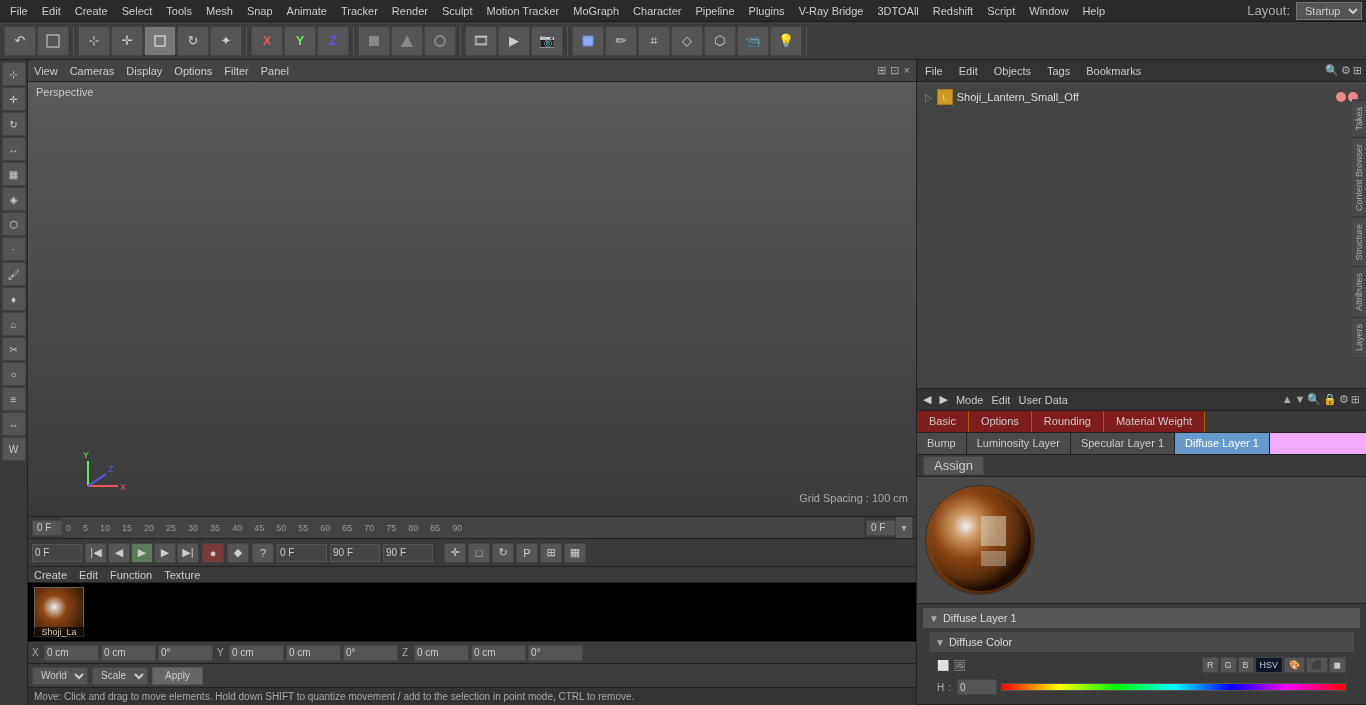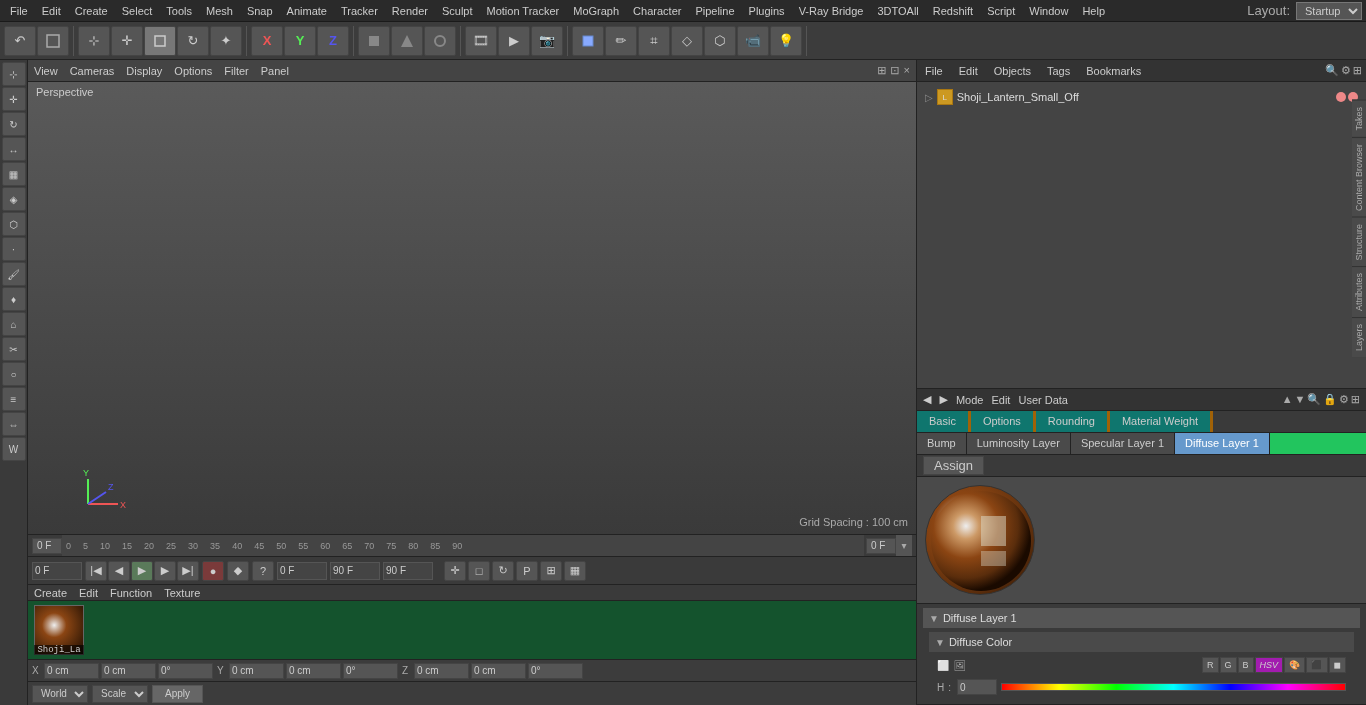--- a/index.html
+++ b/index.html
@@ -345,8 +345,8 @@
       color: #ccc;
       font-size: 11px;
       cursor: pointer;
-      border-right: 3px solid #a16207;
-      background: #0f766e;
+      border-right: 1px solid #a16207;
+      background: #7f1d1d;
     }
     #mat-rows {
       height: 22px;

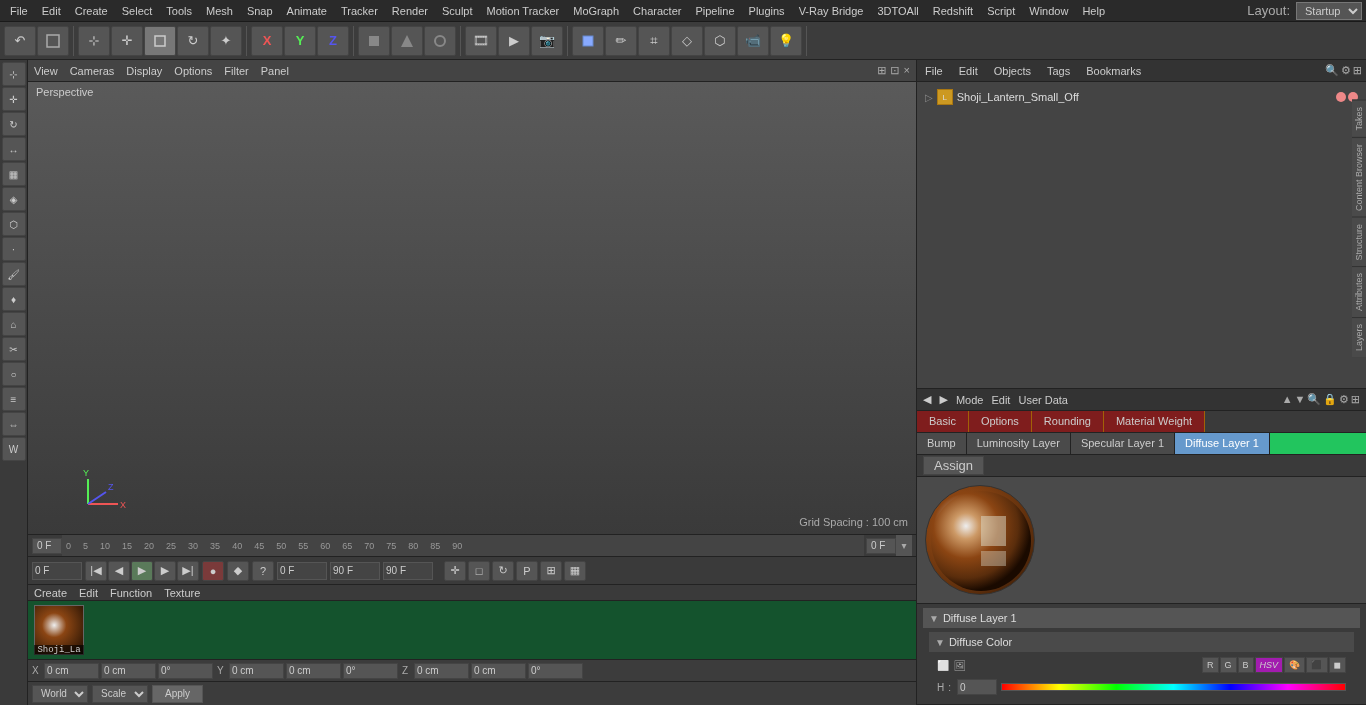--- a/index.html
+++ b/index.html
@@ -350,7 +350,7 @@
     }
     #mat-rows {
       height: 22px;
-      background: #22c55e;
+      background: #f0abfc;
       display: flex;
       border-bottom: 1px solid #222;
     }

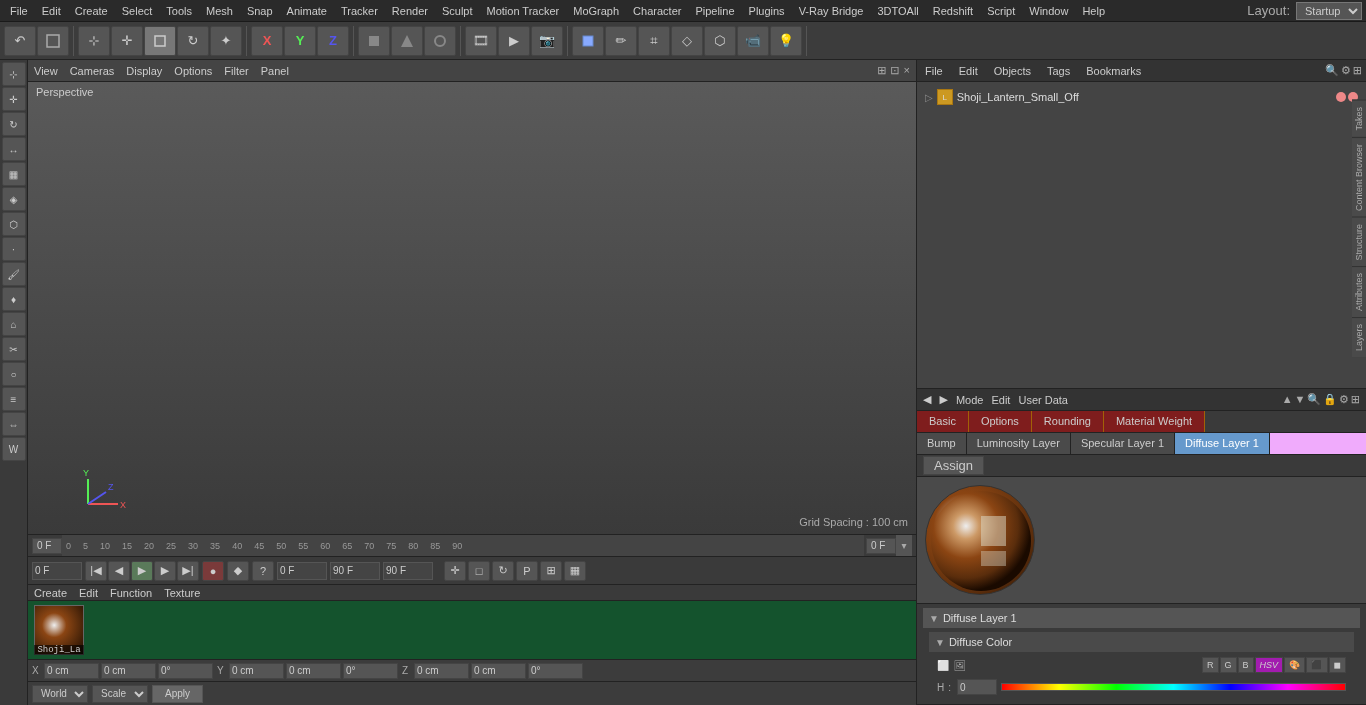--- a/index.html
+++ b/index.html
@@ -138,7 +138,7 @@
     
     #grid-spacing {
       position: absolute;
-      bottom: 6px;
+      bottom: 12px;
       right: 8px;
       color: #aaa;
       font-size: 11px;

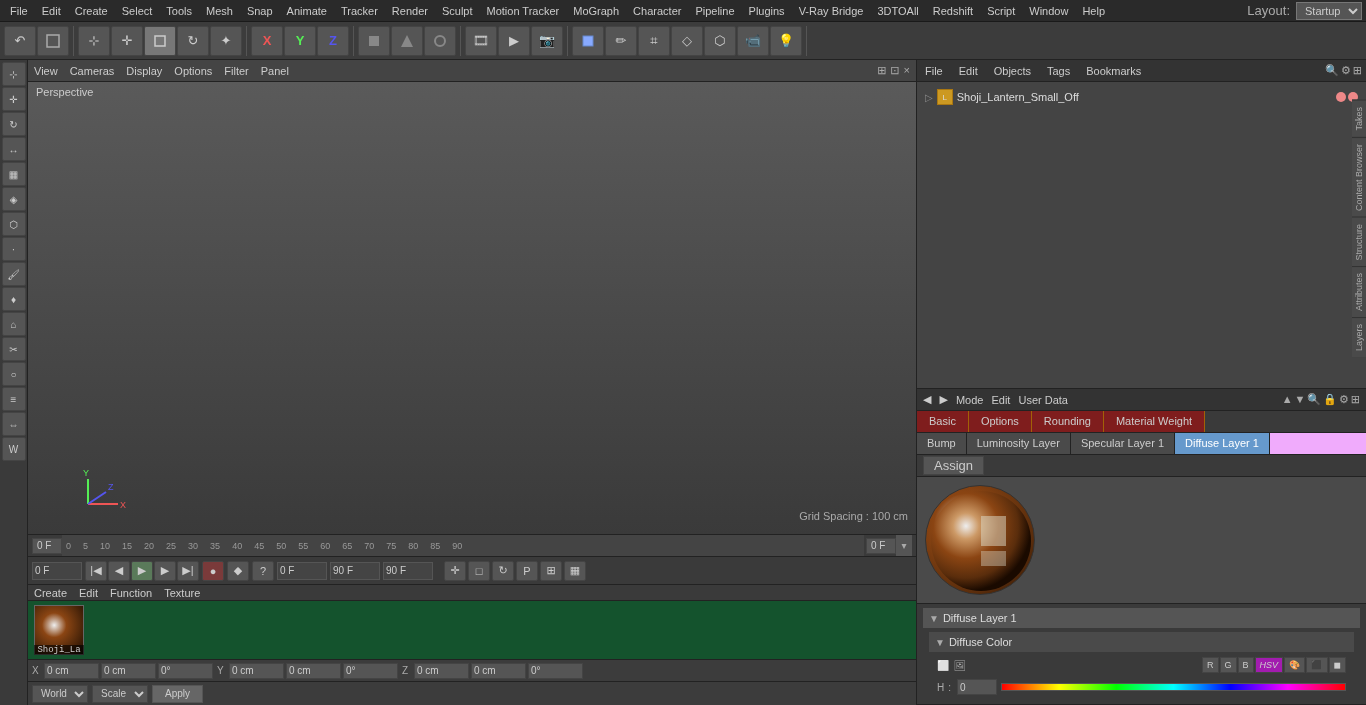--- a/index.html
+++ b/index.html
@@ -203,8 +203,7 @@
       display: flex;
       padding: 4px 6px;
       gap: 8px;
-      background: #14532d;
-      font-family: Liberation Mono, monospace;
+      background: #000000;
     }
 
     

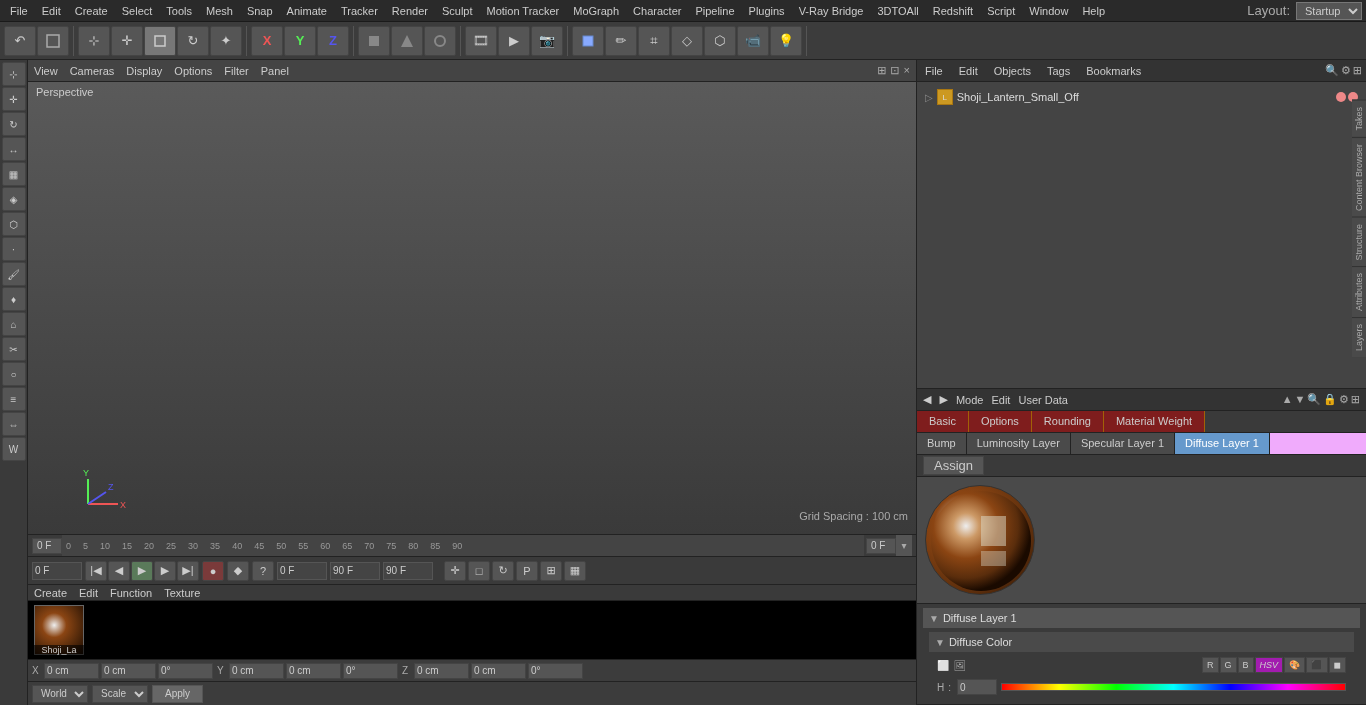--- a/index.html
+++ b/index.html
@@ -489,7 +489,7 @@
       color: #ccc; font-size: 9px;
       padding: 1px 4px; height: 16px; cursor: pointer;
     }
-    .color-mode-btn.active { background: #a21caf; font-style: italic; }
+    .color-mode-btn.active { background: #0f172a; }
   </style>
 </head>
 <body>

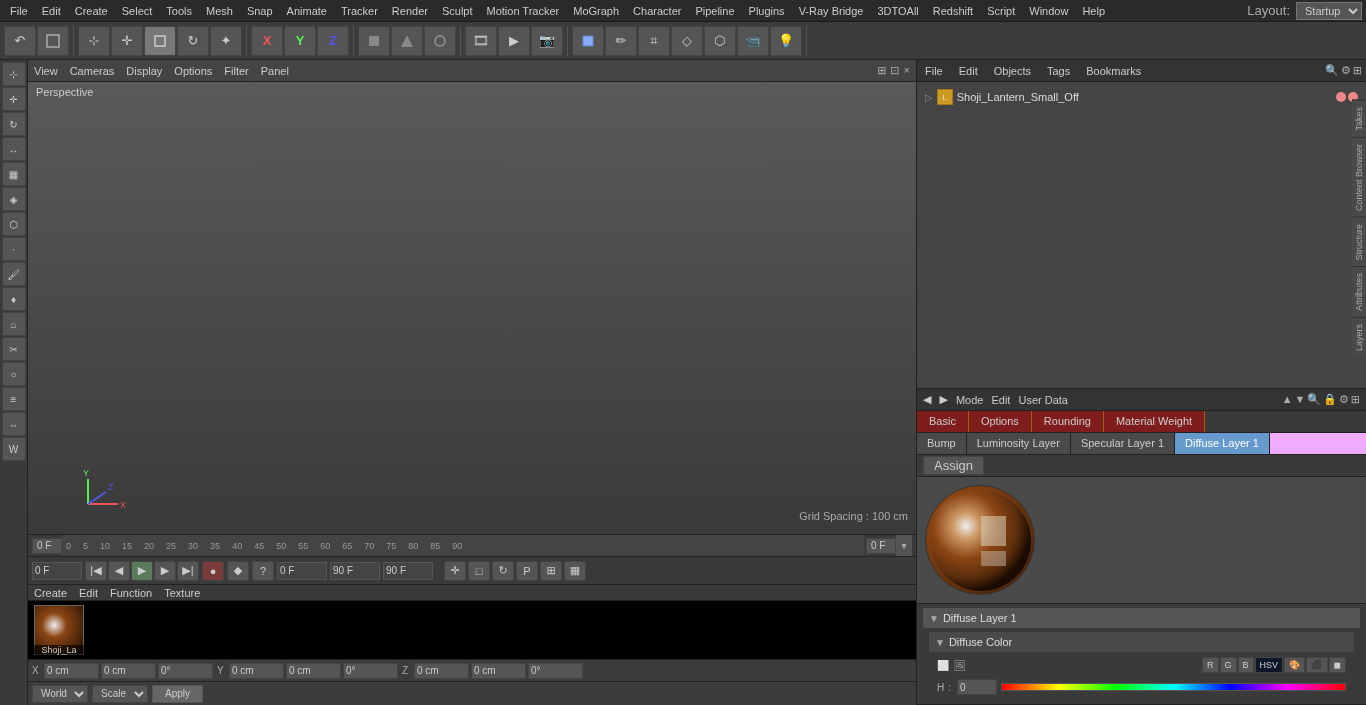--- a/index.html
+++ b/index.html
@@ -803,6 +803,9 @@
       <button class="apply-btn">Apply</button>
     </div>
 
+    <div id="status-bar">
+      <span class="status-text">Move: Click and drag to move elements. Hold down SHIFT to quantize movement / add to the selection in point mode, CTRL to remove.</span>
+    </div>
   </div>
 
   <div id="right-panel">

